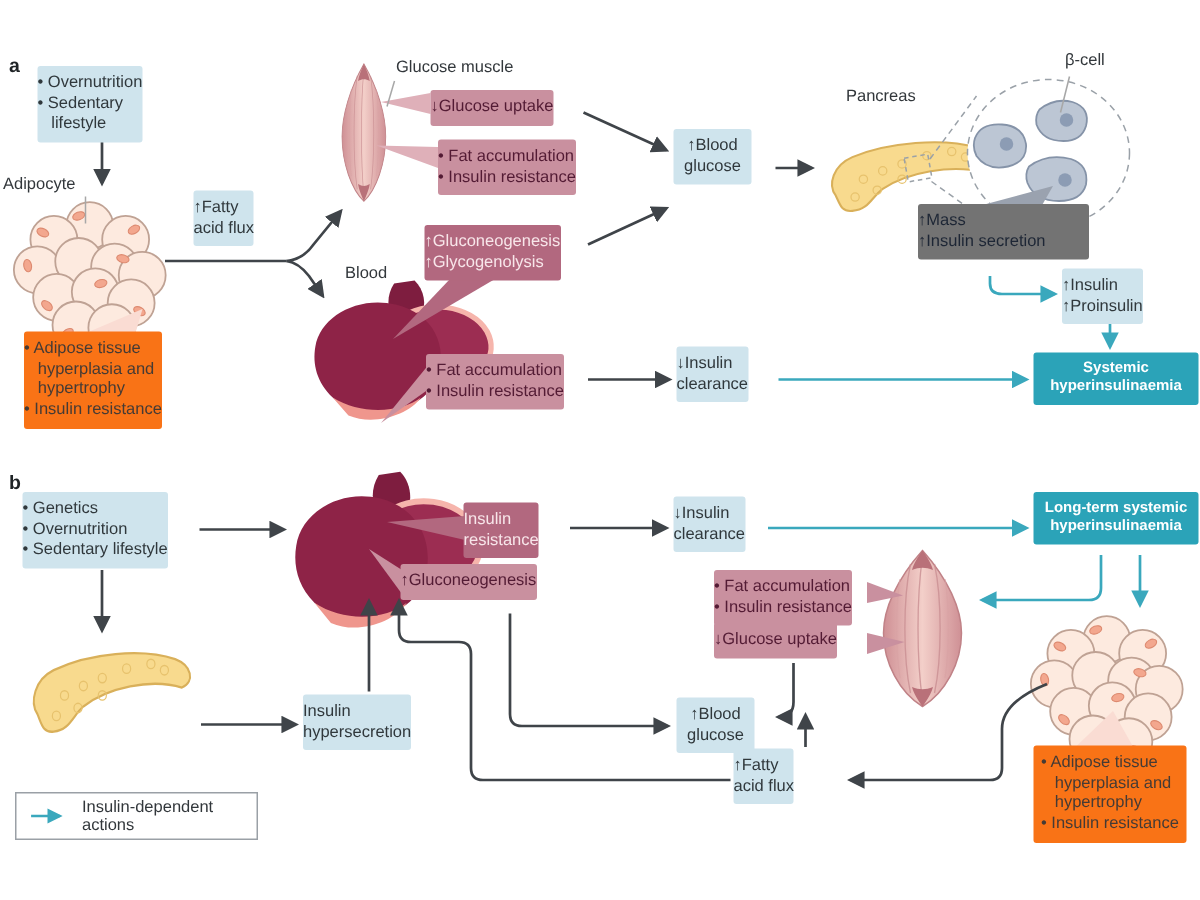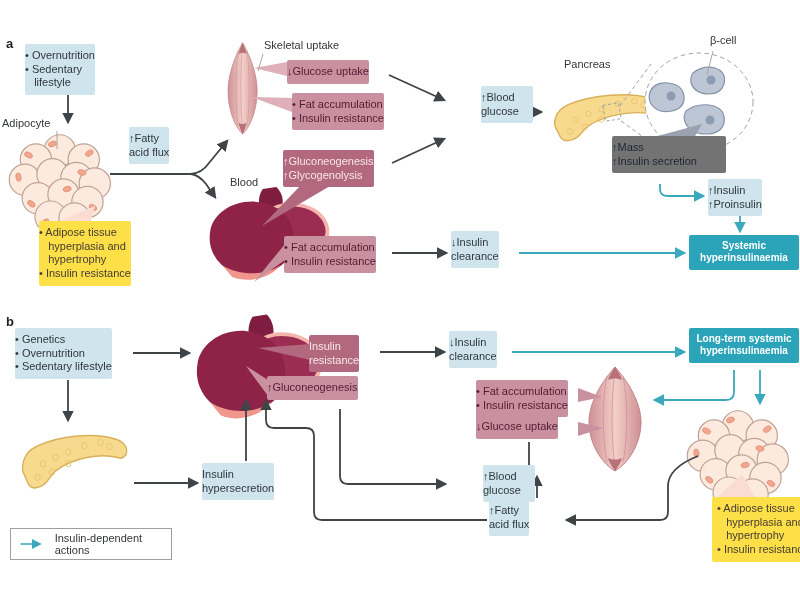--- a/index.html
+++ b/index.html
@@ -198,7 +198,7 @@
 • Insulin resistance</div>
 <div class="box blue" style="left:129px;top:127px">↑Fatty
 acid flux</div>
-<div class="organ-label" style="left:264px;top:39px">Skeletal uptake</div>
+<div class="organ-label" style="left:264px;top:39px">Glucose muscle</div>
 <div class="box mlight" style="left:287px;top:60px">↓Glucose uptake</div>
 <div class="box mlight" style="left:292px;top:93px">• Fat accumulation
 • Insulin resistance</div>

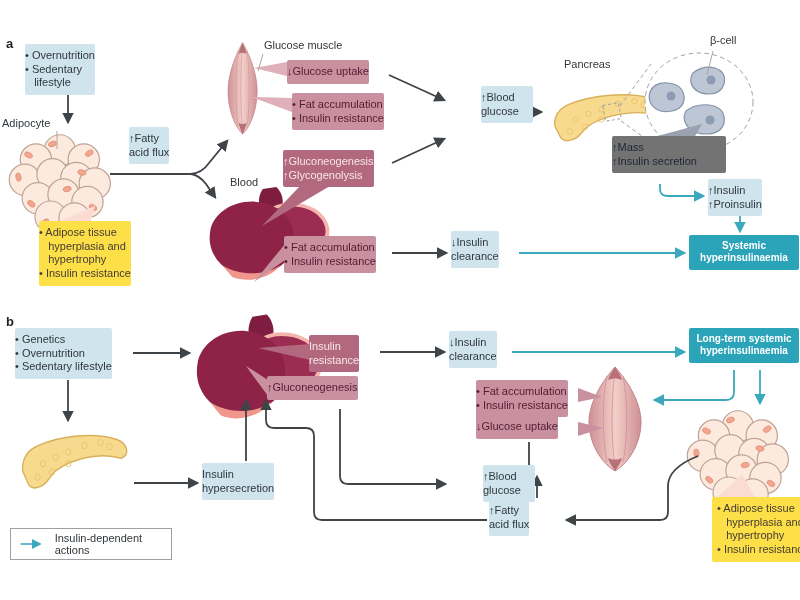--- a/index.html
+++ b/index.html
@@ -15,7 +15,7 @@
   .gray{background:#737373;color:#1d2635;}
   .teal{background:#2ba3b8;color:#ffffff;font-weight:bold;text-align:center;
         font-size:10px;box-sizing:border-box;padding:5px 2px;}
-  .center{margin-left:32px;}
+  .center{text-align:center;}
   .panel-label{position:absolute;font-weight:bold;font-size:13px;color:#1f2326;}
   .organ-label{position:absolute;font-size:11px;color:#32373b;white-space:pre;}
   .legend{position:absolute;left:10px;top:528px;width:162px;height:32px;

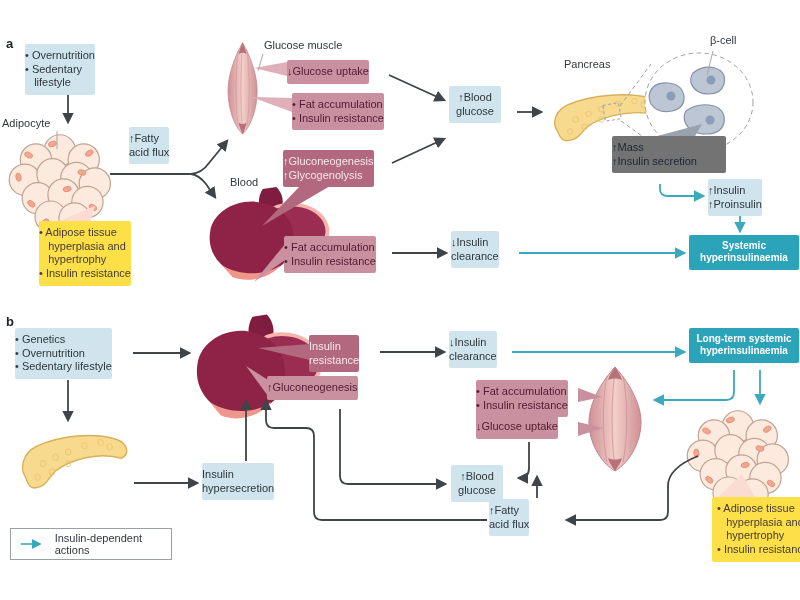--- a/index.html
+++ b/index.html
@@ -9,7 +9,7 @@
   .box{position:absolute;white-space:pre;font-size:11px;line-height:1.24;
        padding:5px 0;border-radius:2px;box-sizing:content-box;}
   .blue{background:#cfe4ed;color:#30383c;}
-  .pink{background:#fde047;color:#453b35;margin-left:23px;}
+  .pink{background:#f97316;color:#453b35;}
   .mlight{background:#c9909f;color:#531b34;}
   .mdark{background:#b2687f;color:#f8e6ea;}
   .gray{background:#737373;color:#1d2635;}

